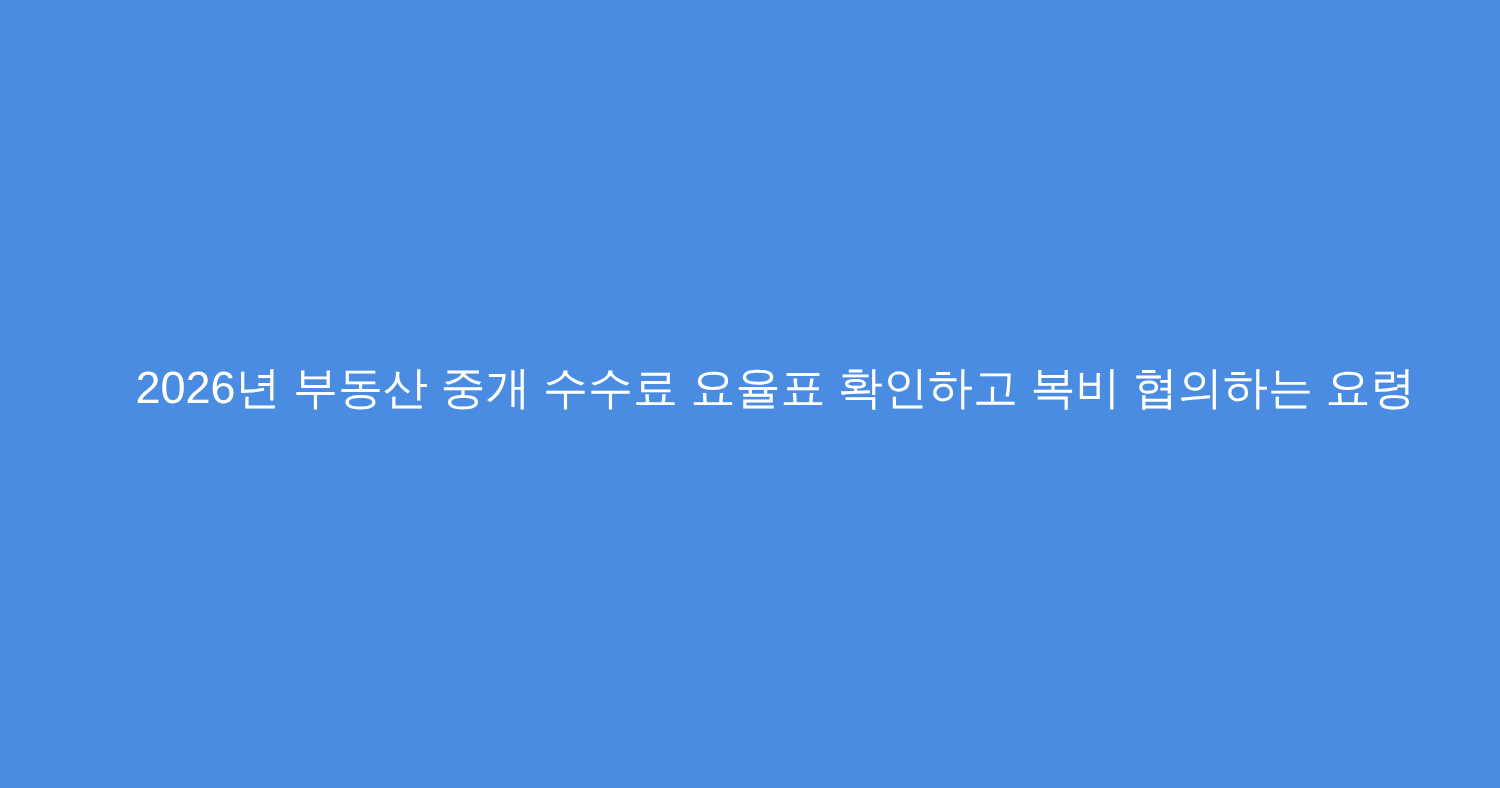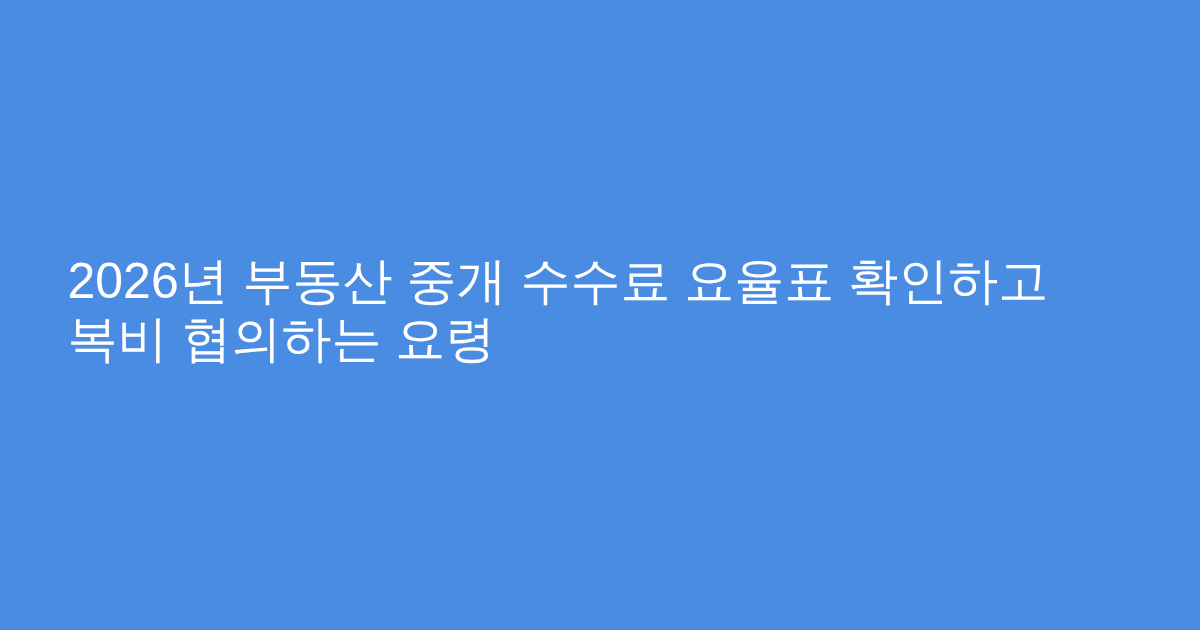--- a/index.html
+++ b/index.html
@@ -37,13 +37,13 @@
     padding: 0;
     color: #FFFFFF;
     font-family: "Liberation Sans", "DejaVu Sans", sans-serif;
-    font-size: 50px;
+    font-size: 36px;
     font-weight: 400;
     line-height: 58px;
     letter-spacing: 0px;
     word-break: keep-all;
     white-space: normal;
-    text-align: left;
+    text-align: right;
   }
 </style>
 </head>

